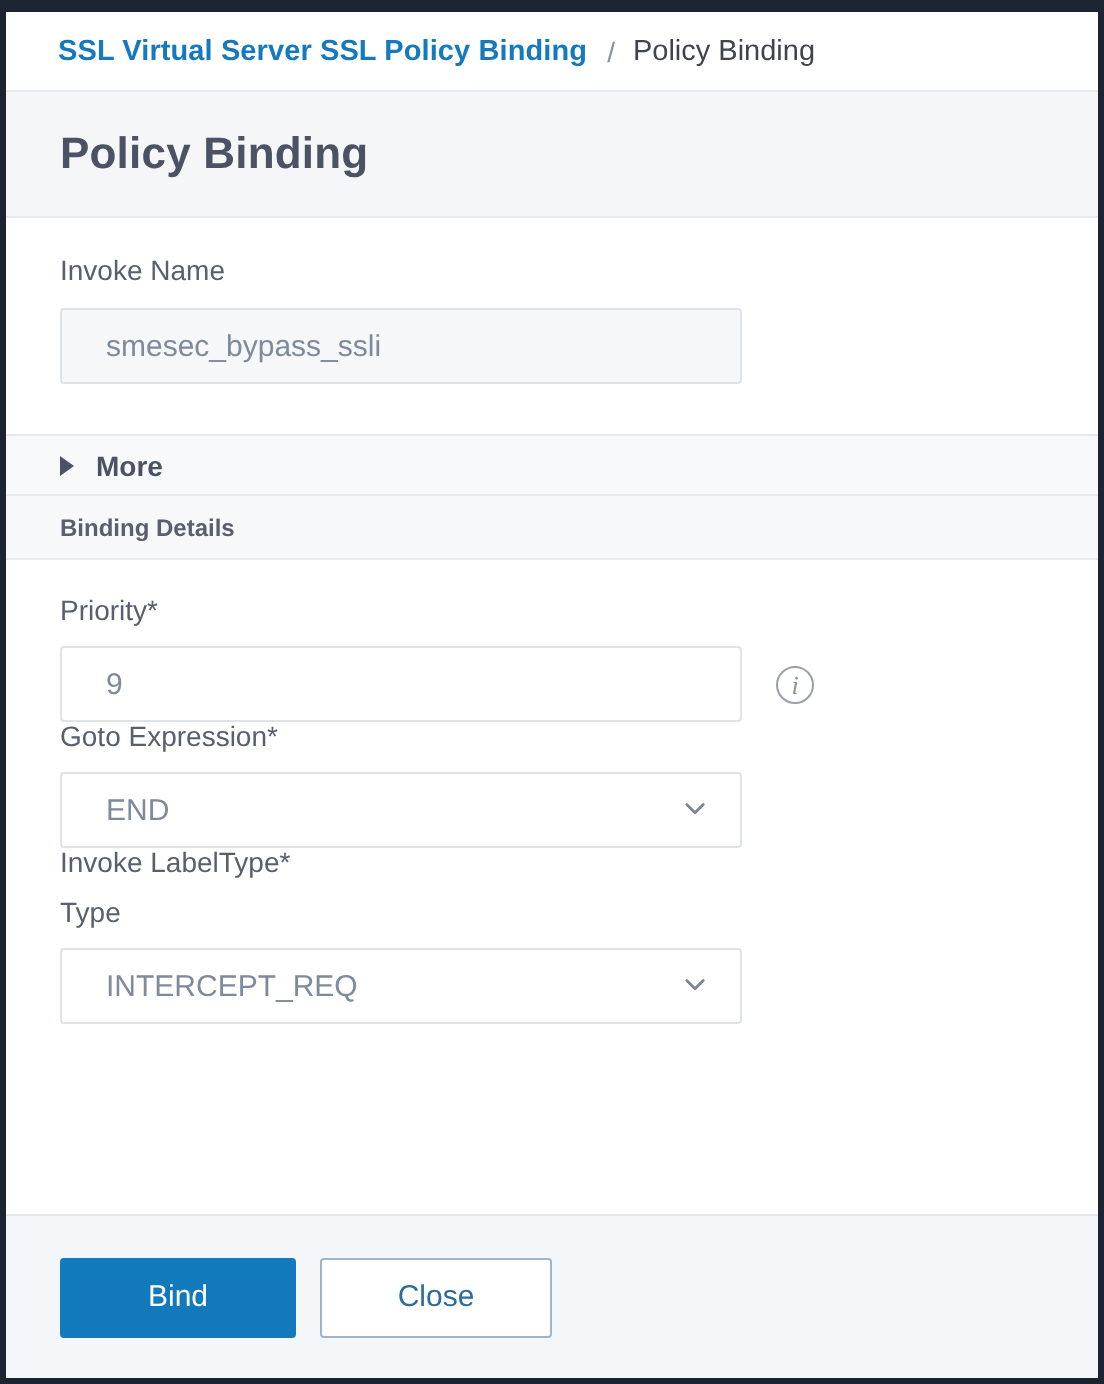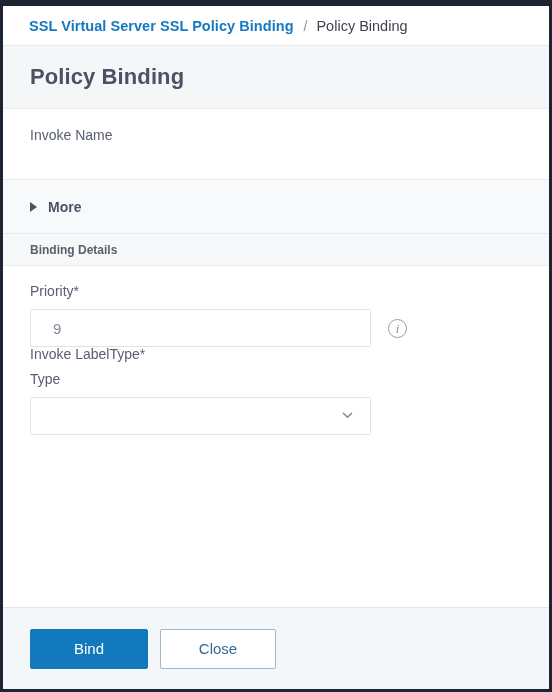--- a/index.html
+++ b/index.html
@@ -293,6 +293,7 @@
 
       <div class="field-block sec-policy">
         <div class="field-label">Invoke Name</div>
+        <div class="text-input readonly">smesec_bypass_ssli</div>
       </div>
 
       <div class="more-row">

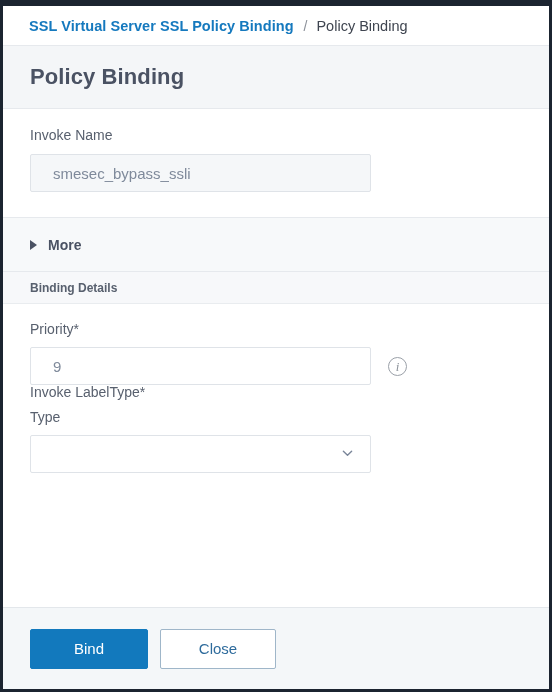--- a/index.html
+++ b/index.html
@@ -138,7 +138,7 @@
   
   .more-row {
     flex: 0 0 auto;
-    height: 55px;
+    height: 31px;
     background: #f7f9fa;
     border-top: 1px solid #e6e9ed;
     border-bottom: 1px solid #e6e9ed;

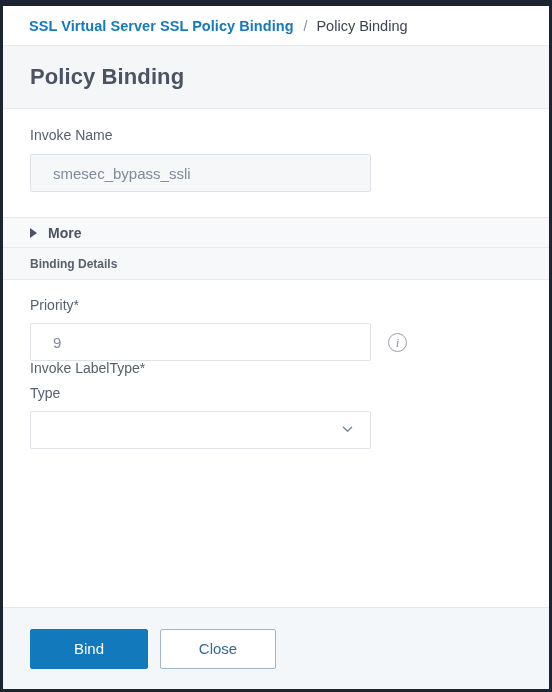--- a/index.html
+++ b/index.html
@@ -315,6 +315,17 @@
           </div>
         </div>
 
+        <div class="field">
+          <div class="field-label">Goto Expression*</div>
+          <div class="select-box">
+            <span>END</span>
+            <span class="chev">
+              <svg viewBox="0 0 12 12" width="11" height="11">
+                <path d="M1.5 3.5 L6 8 L10.5 3.5" fill="none" stroke="#7a8699" stroke-width="1.5" stroke-linecap="round" stroke-linejoin="round"></path>
+              </svg>
+            </span>
+          </div>
+        </div>
 
         <div class="field">
           <div class="field-label">Invoke LabelType*</div>

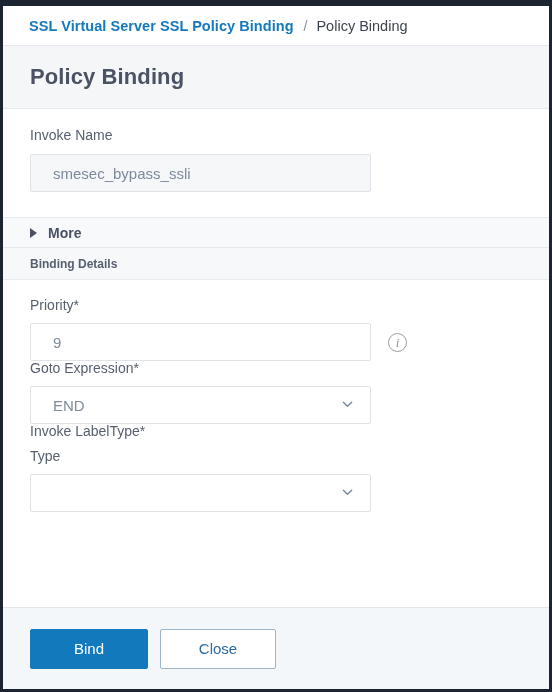--- a/index.html
+++ b/index.html
@@ -334,6 +334,7 @@
         <div class="field">
           <div class="field-label">Type</div>
           <div class="select-box">
+            <span>INTERCEPT_REQ</span>
             <span class="chev">
               <svg viewBox="0 0 12 12" width="11" height="11">
                 <path d="M1.5 3.5 L6 8 L10.5 3.5" fill="none" stroke="#7a8699" stroke-width="1.5" stroke-linecap="round" stroke-linejoin="round"></path>

